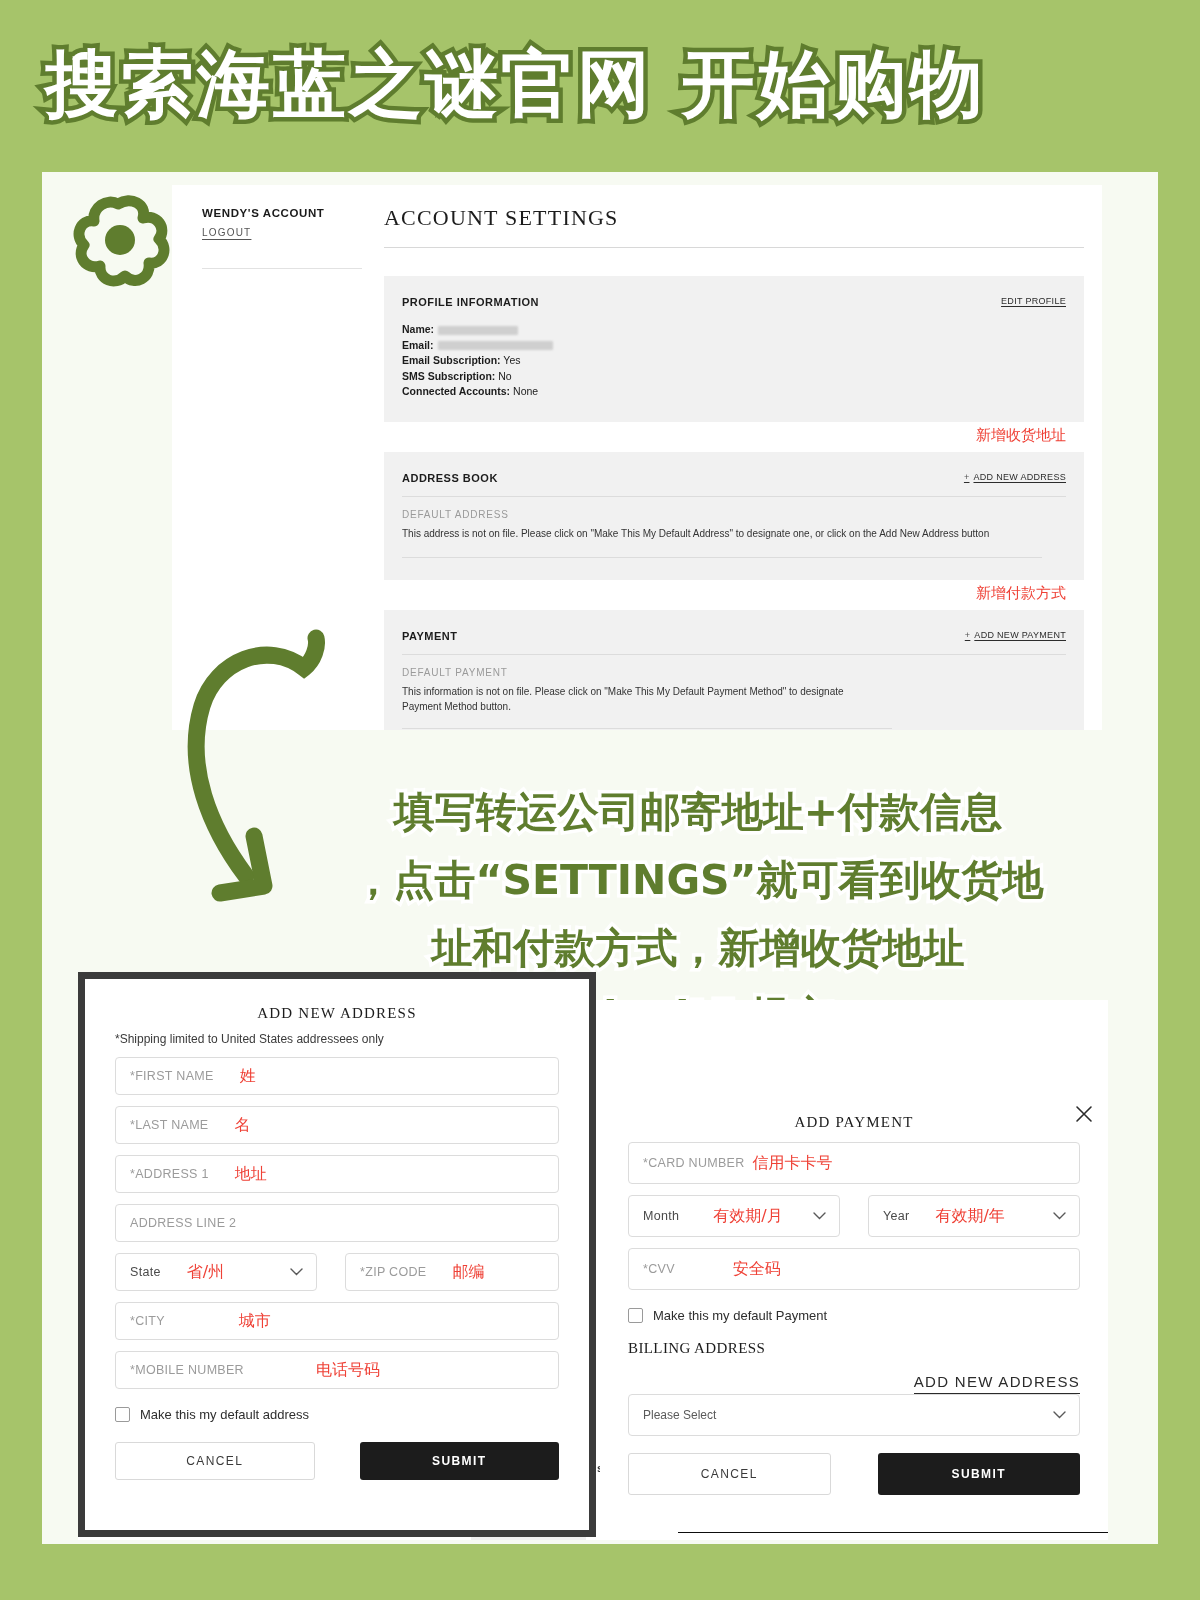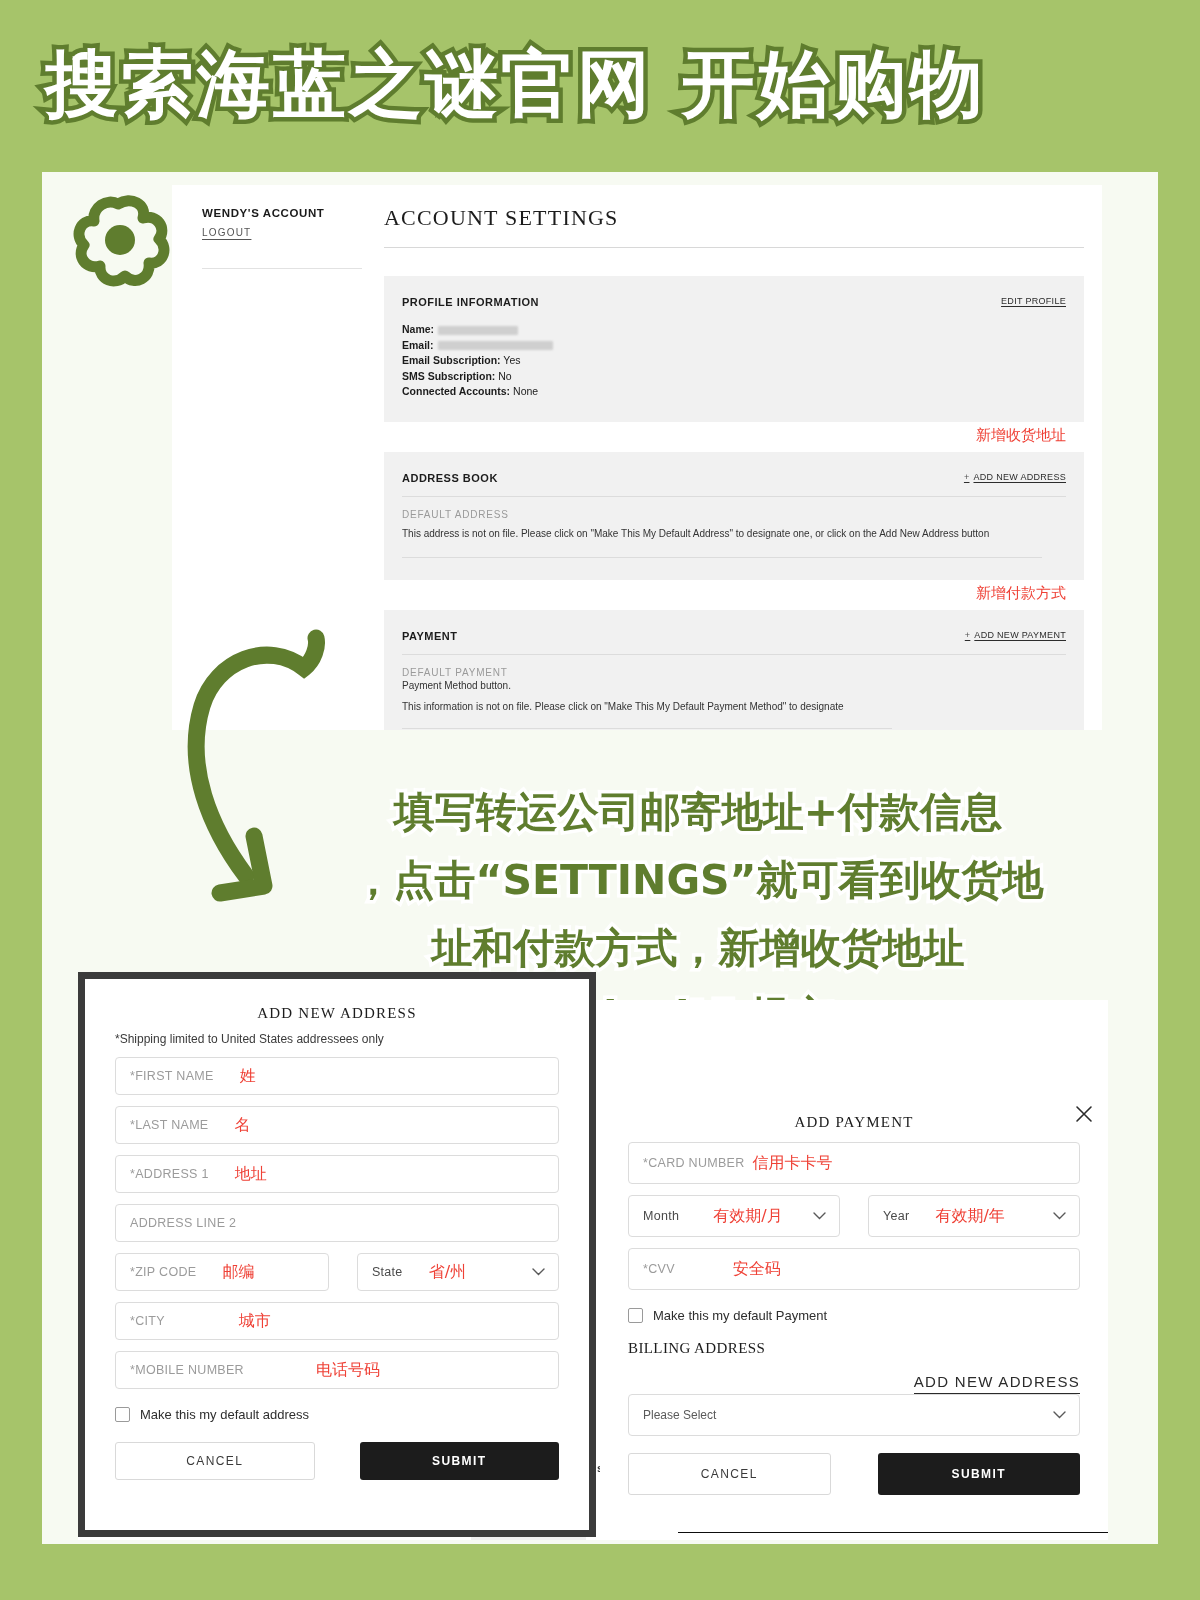--- a/index.html
+++ b/index.html
@@ -237,8 +237,8 @@
         <div class="panel-link"><span class="plus">+</span><span>ADD NEW PAYMENT</span></div>
         <div class="panel-rule"></div>
         <div class="panel-sub">DEFAULT PAYMENT</div>
+        <div class="panel-body">This information is not on file. Please click on "Make This My Default Payment Method" to designate</div>
         <div class="panel-body" style="margin-top:0">Payment Method button.</div>
-        <div class="panel-body">This information is not on file. Please click on "Make This My Default Payment Method" to designate</div>
         <div class="panel-rule" style="margin-top:14px; width:490px"></div>
       </div>
     </div>

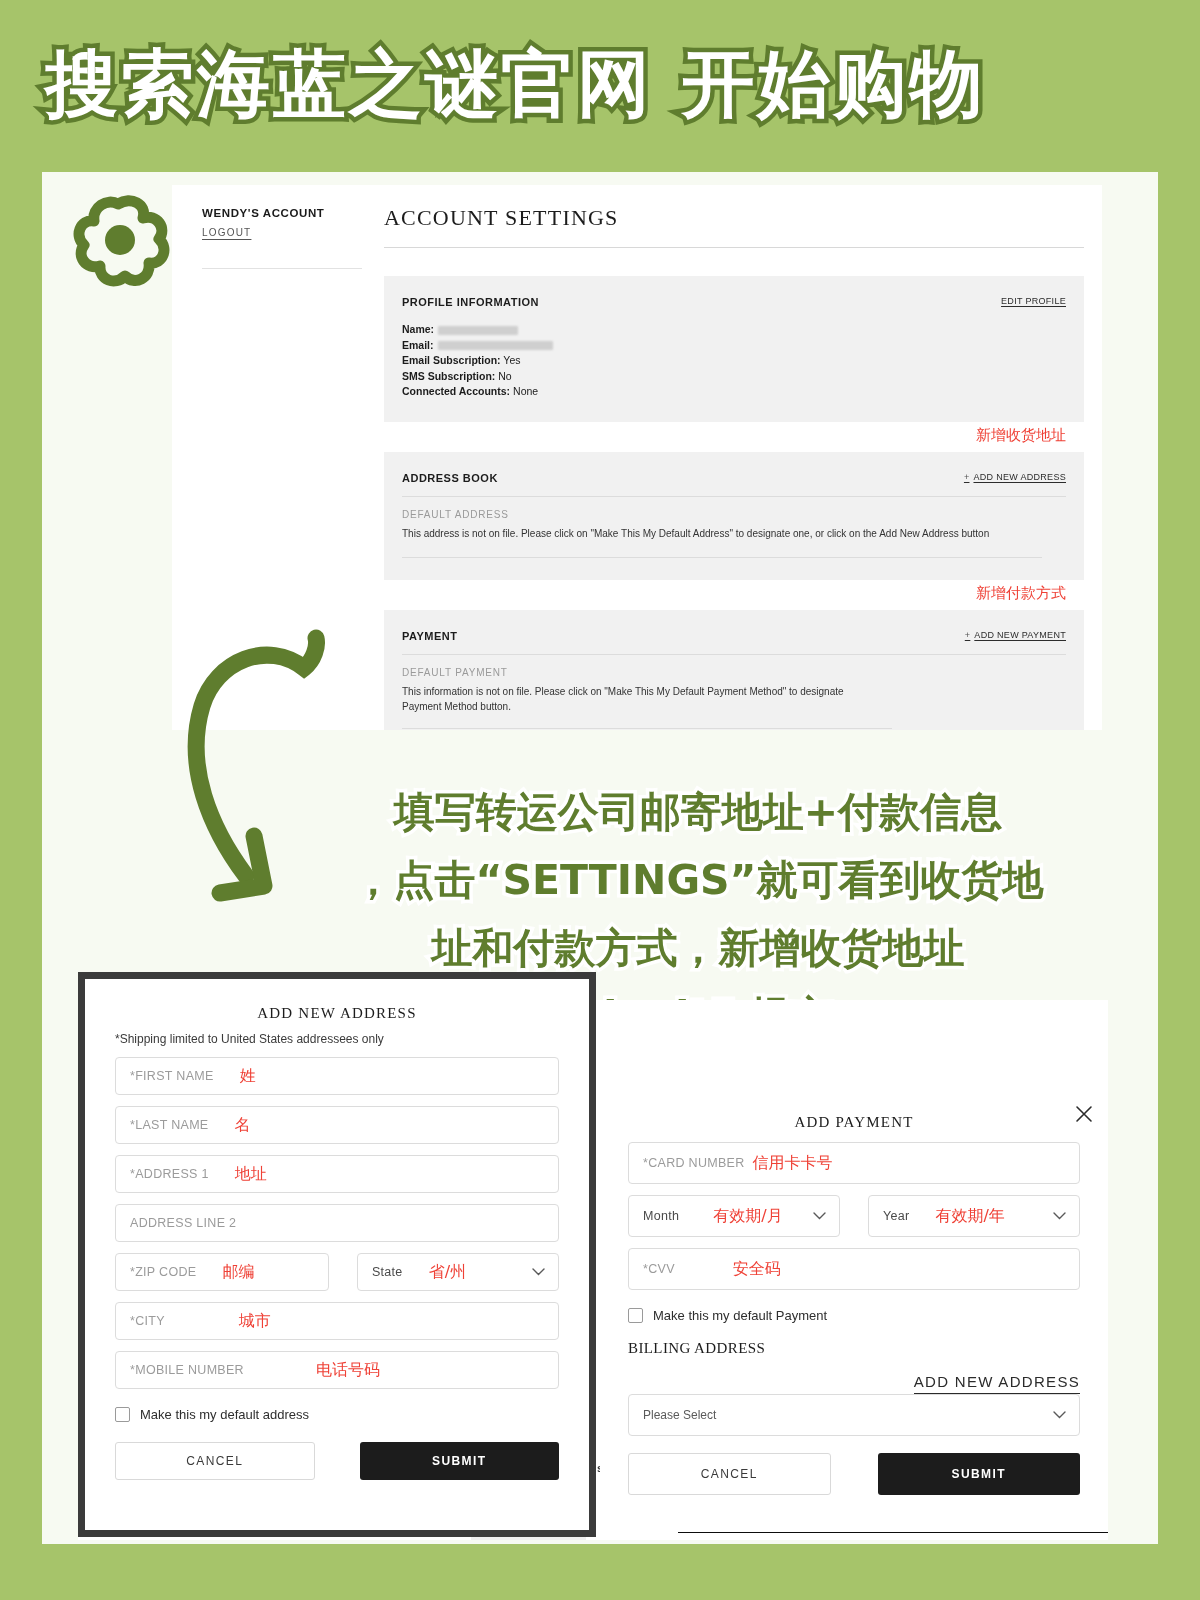--- a/index.html
+++ b/index.html
@@ -302,16 +302,16 @@
       </div>
 
       <div class="field-row">
-        <div class="field f-zip">
-          <span class="field-label">*ZIP CODE</span>
-          <span class="field-cn">邮编</span>
-        </div>
         <div class="field f-state">
           <span class="field-label" style="color:#4a4a4a">State</span>
           <span class="field-cn">省/州</span>
           <svg class="chev" width="13" height="8" viewBox="0 0 13 8">
             <path d="M1 1 L6.5 6.5 L12 1" fill="none" stroke="#5a5a5a" stroke-width="1.4" stroke-linecap="round"></path>
           </svg>
+        </div>
+        <div class="field f-zip">
+          <span class="field-label">*ZIP CODE</span>
+          <span class="field-cn">邮编</span>
         </div>
       </div>
 

